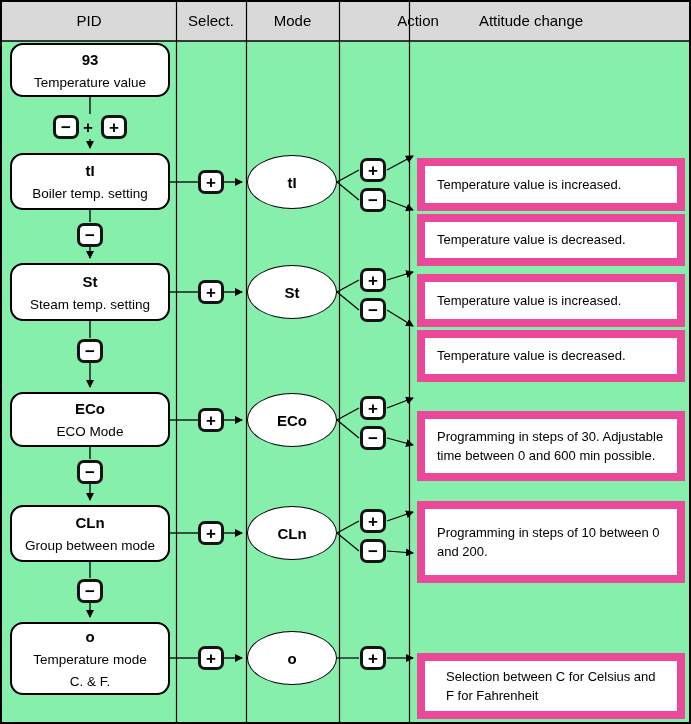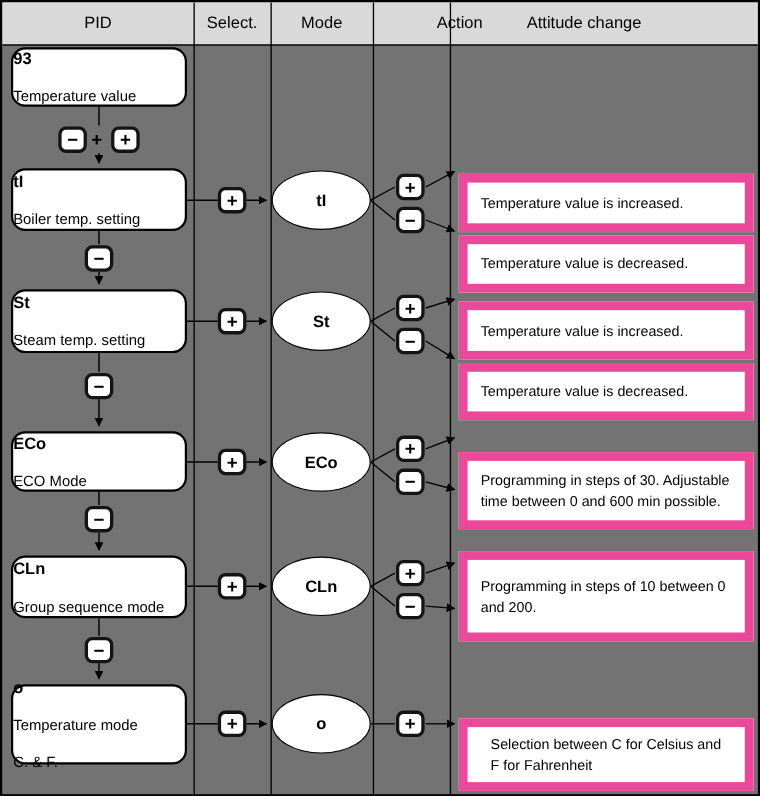--- a/index.html
+++ b/index.html
@@ -3,7 +3,7 @@
 <meta charset="utf-8">
 <style>
   html,body{margin:0;padding:0;background:#fff;font-family:"Liberation Sans",sans-serif;}
-  #diagram{position:relative;width:691px;height:724px;border:2px solid #000;box-sizing:border-box;background:#737373;overflow:hidden;}
+  #diagram{position:relative;width:691px;height:724px;border:2px solid #000;box-sizing:border-box;background:#86efac;overflow:hidden;}
   .hdr{position:absolute;top:0;left:0;width:687px;height:39px;background:#d9d9d9;}
   .hcell{position:absolute;top:0;height:39px;display:flex;flex-direction:column;align-items:center;justify-content:center;font-size:15px;color:#000;line-height:1.25;}
   svg.wires{position:absolute;top:0;left:0;z-index:2;pointer-events:none;}

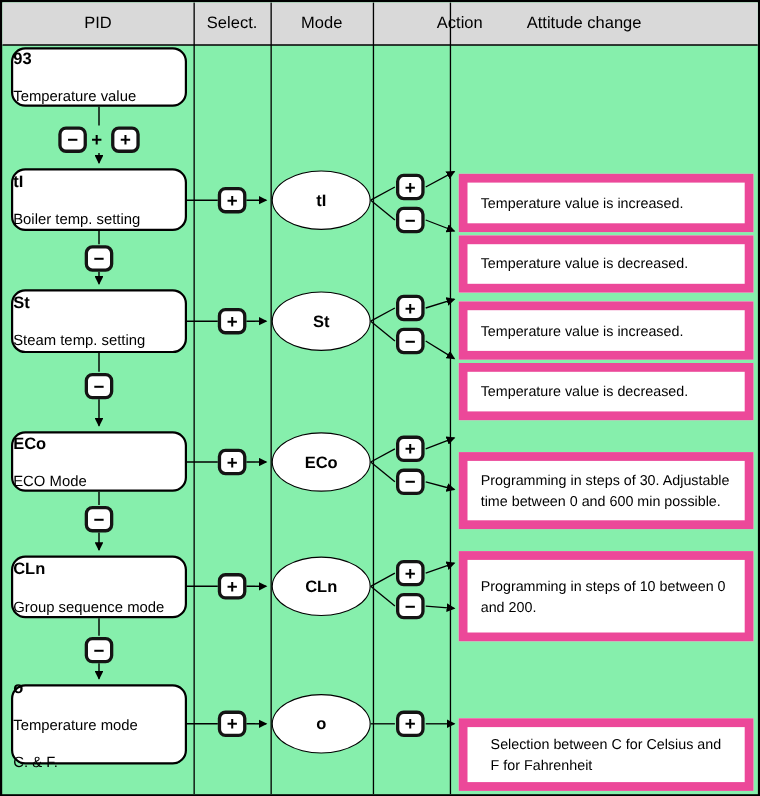--- a/index.html
+++ b/index.html
@@ -7,7 +7,7 @@
   .hdr{position:absolute;top:0;left:0;width:687px;height:39px;background:#d9d9d9;}
   .hcell{position:absolute;top:0;height:39px;display:flex;flex-direction:column;align-items:center;justify-content:center;font-size:15px;color:#000;line-height:1.25;}
   svg.wires{position:absolute;top:0;left:0;z-index:2;pointer-events:none;}
-  .mbox{position:absolute;left:8px;width:160px;background:#fff;border:2.6px solid #000;border-radius:13px;display:flex;flex-direction:column;align-items:flex-start;justify-content:center;z-index:3;box-sizing:border-box;}
+  .mbox{position:absolute;left:8px;width:160px;background:#fff;border:2.6px solid #000;border-radius:13px;display:flex;flex-direction:column;align-items:center;justify-content:center;z-index:3;box-sizing:border-box;}
   .mbox .code{font-weight:700;font-size:15px;color:#000;}
   .mbox .lbl{font-size:13.5px;color:#000;margin-top:18px;}
   .btn{position:absolute;width:26px;height:24px;box-sizing:border-box;border:3px solid #141414;border-radius:7px;background:#fff;display:flex;align-items:center;justify-content:center;font-weight:900;font-size:17px;line-height:1;color:#000;z-index:4;}

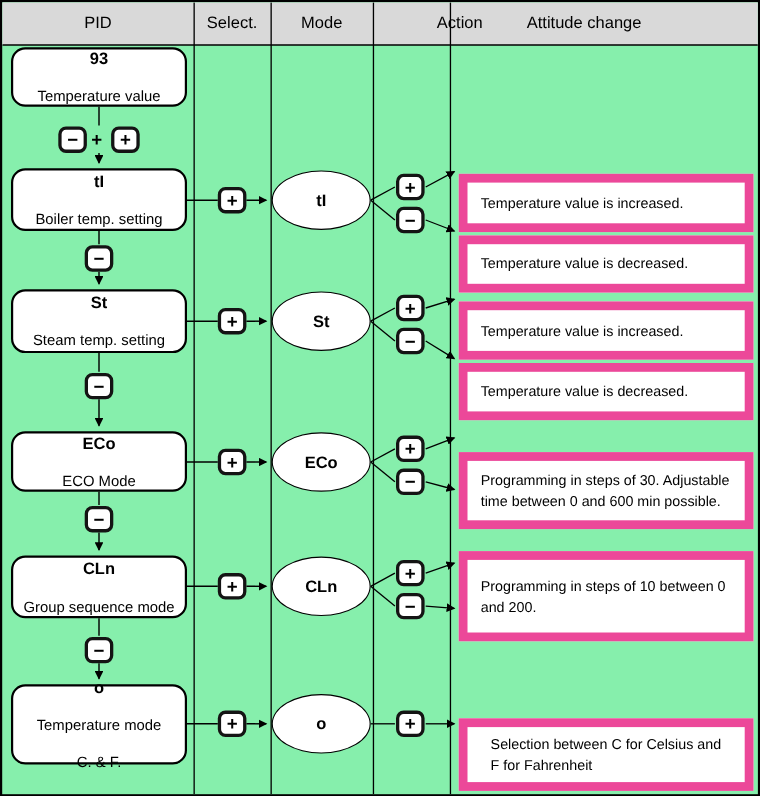--- a/index.html
+++ b/index.html
@@ -9,7 +9,7 @@
   svg.wires{position:absolute;top:0;left:0;z-index:2;pointer-events:none;}
   .mbox{position:absolute;left:8px;width:160px;background:#fff;border:2.6px solid #000;border-radius:13px;display:flex;flex-direction:column;align-items:center;justify-content:center;z-index:3;box-sizing:border-box;}
   .mbox .code{font-weight:700;font-size:15px;color:#000;}
-  .mbox .lbl{font-size:13.5px;color:#000;margin-top:18px;}
+  .mbox .lbl{font-size:13.5px;color:#000;margin-top:7px;}
   .btn{position:absolute;width:26px;height:24px;box-sizing:border-box;border:3px solid #141414;border-radius:7px;background:#fff;display:flex;align-items:center;justify-content:center;font-weight:900;font-size:17px;line-height:1;color:#000;z-index:4;}
   .plusword{position:absolute;z-index:4;font-weight:900;font-size:17px;color:#000;}
   .ell{position:absolute;left:245px;width:90px;height:54px;border:1.6px solid #000;border-radius:50%;background:#fff;display:flex;align-items:center;justify-content:center;font-weight:700;font-size:15px;color:#000;z-index:3;box-sizing:border-box;}

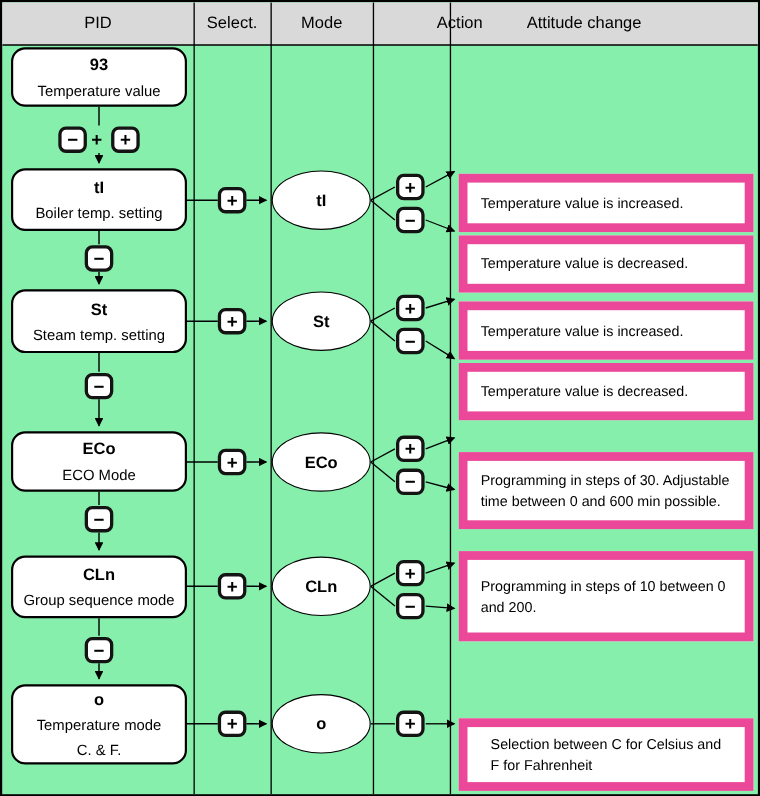--- a/index.html
+++ b/index.html
@@ -113,7 +113,7 @@
 
   <div class="mbox" style="top:503px;height:57px;">
     <span class="code">CLn</span>
-    <span class="lbl">Group sequence mode</span>
+    <span class="lbl">Group between mode</span>
   </div>
   <div class="btn" style="left:75px;top:577px;">−</div>
 

